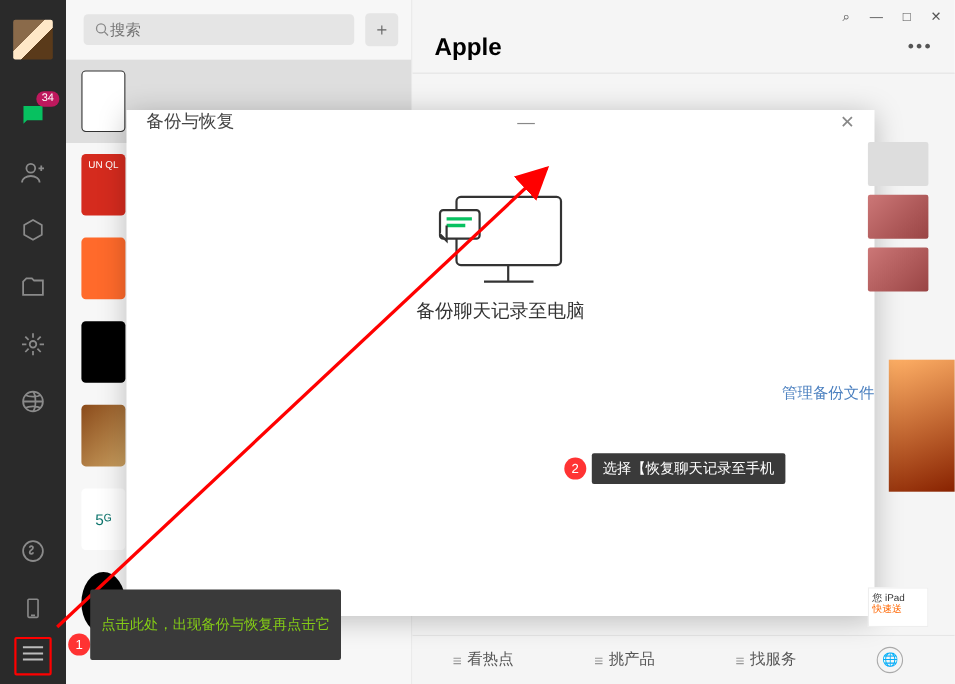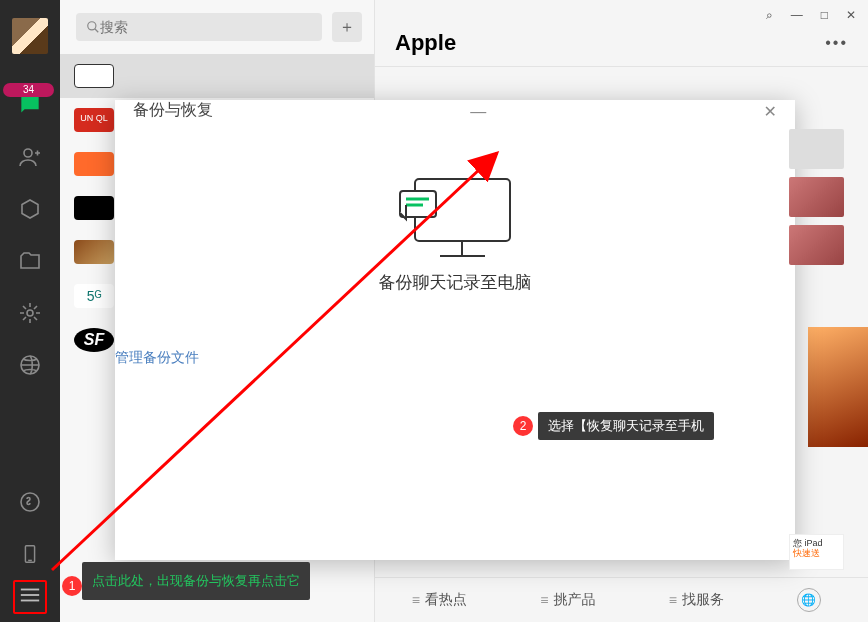--- a/index.html
+++ b/index.html
@@ -10,7 +10,7 @@
   .lb-item { width: 28px; height: 28px; margin: 12px 0; display:flex;align-items:center;justify-content:center; position:relative; color:#8a8a8a; }
   .lb-item svg { stroke:#8a8a8a; fill:none; stroke-width:1.6; }
   .chat-icon-wrap { position:relative; }
-  .badge { position:absolute; top:-8px; right:-10px; background:#be185d; color:#fff; font-size:10px; border-radius:10px; padding:0 20px; line-height:14px; }
+  .badge { position:absolute; top:-8px; right:-10px; background:#be185d; color:#fff; font-size:10px; border-radius:10px; padding:0 5px; line-height:14px; }
   .leftbar-spacer { flex:1; }
   .hamburger-box { border:2px solid #f00; padding:4px; margin-bottom:8px; border-radius:2px; position:relative;}
   .midcol { width: 315px; background:#f7f7f7; display:flex;flex-direction:column; border-right:1px solid #e3e3e3;}

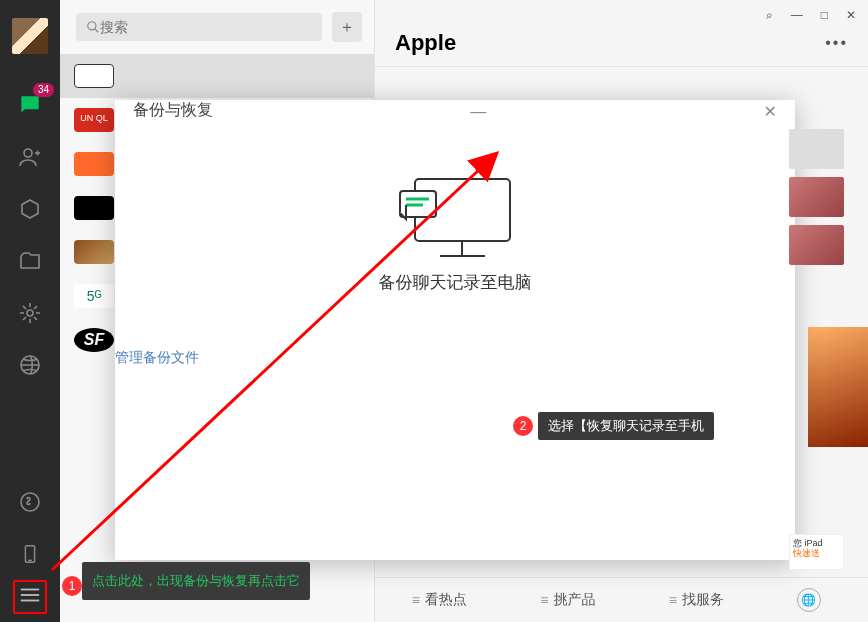--- a/index.html
+++ b/index.html
@@ -21,7 +21,7 @@
   .chat-list { flex:1; overflow:hidden; }
   .chat-item { display:flex; align-items:center; padding:10px 14px; gap:10px;}
   .chat-item.selected { background:#dedede; }
-  .chat-avatar { width:40px;height:24px;border-radius:4px; flex-shrink:0;}
+  .chat-avatar { width:40px;height:56px;border-radius:4px; flex-shrink:0;}
   .chat-body { flex:1; overflow:hidden; }
   .chat-name { font-size:14px; color:#222; }
   .chat-date { font-size:11px;color:#999; margin-left:auto; white-space:nowrap;}

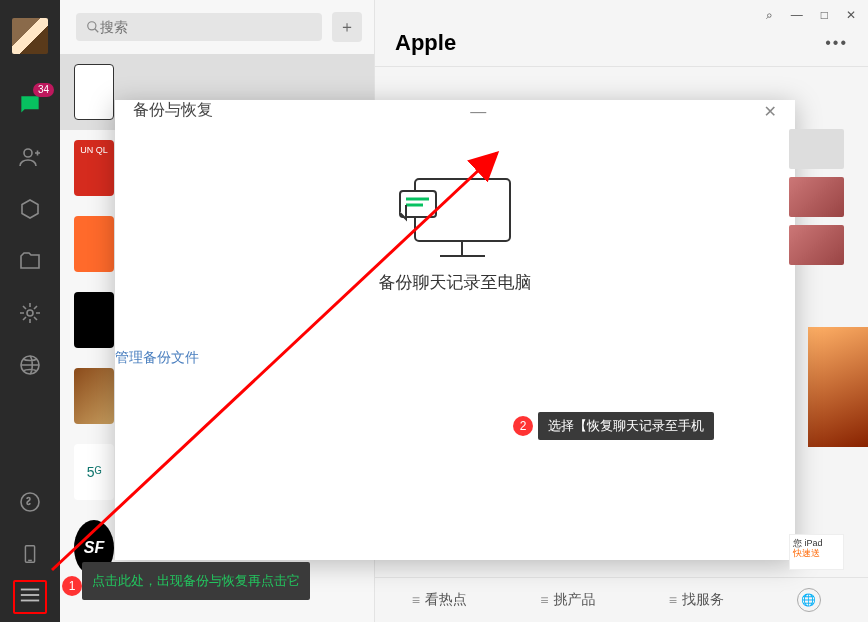--- a/index.html
+++ b/index.html
@@ -45,7 +45,7 @@
   .half { flex:1; display:flex; flex-direction:column; align-items:center; }
   .half-title { font-size:17px; color:#333; }
   .opt-right { border:2px solid #f00; padding:18px 36px; }
-  .manage-link { text-align:left; color:#4a7fbf; font-size:14px; margin-top:55px;}
+  .manage-link { text-align:right; color:#4a7fbf; font-size:14px; margin-top:55px;margin-left:23px;}
   
   .anno-arrow { position:absolute; left:42px; top:125px; width:470px; height:450px; pointer-events:none; z-index:50;}
   .num-badge-1 { position:absolute; left:62px; bottom:26px; width:20px;height:20px;background:#f33;border-radius:50%;color:#fff;font-size:12px;display:flex;align-items:center;justify-content:center;z-index:60;}

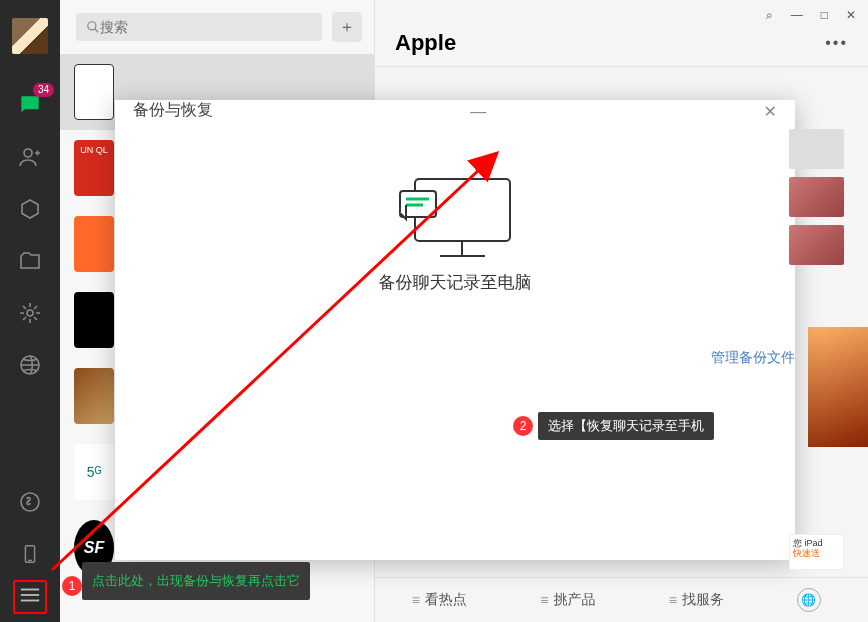--- a/index.html
+++ b/index.html
@@ -49,7 +49,7 @@
   
   .anno-arrow { position:absolute; left:42px; top:125px; width:470px; height:450px; pointer-events:none; z-index:50;}
   .num-badge-1 { position:absolute; left:62px; bottom:26px; width:20px;height:20px;background:#f33;border-radius:50%;color:#fff;font-size:12px;display:flex;align-items:center;justify-content:center;z-index:60;}
-  .tip1 { position:absolute; left:82px; bottom:22px; background:#3a3a3a; color:#22c55e; font-size:13px; padding:10px 10px; border-radius:2px; z-index:60;}
+  .tip1 { position:absolute; left:82px; bottom:22px; background:#3a3a3a; color:#84cc16; font-size:13px; padding:23px 10px; border-radius:2px; z-index:60;}
   .num-badge-2 { position:absolute; left:513px; top:416px; width:20px;height:20px;background:#f33;border-radius:50%;color:#fff;font-size:12px;display:flex;align-items:center;justify-content:center;z-index:60;}
   .tip2 { position:absolute; left:538px; top:412px; background:#3a3a3a; color:#fff; font-size:13px; padding:5px 10px; border-radius:2px; z-index:60;}
   

